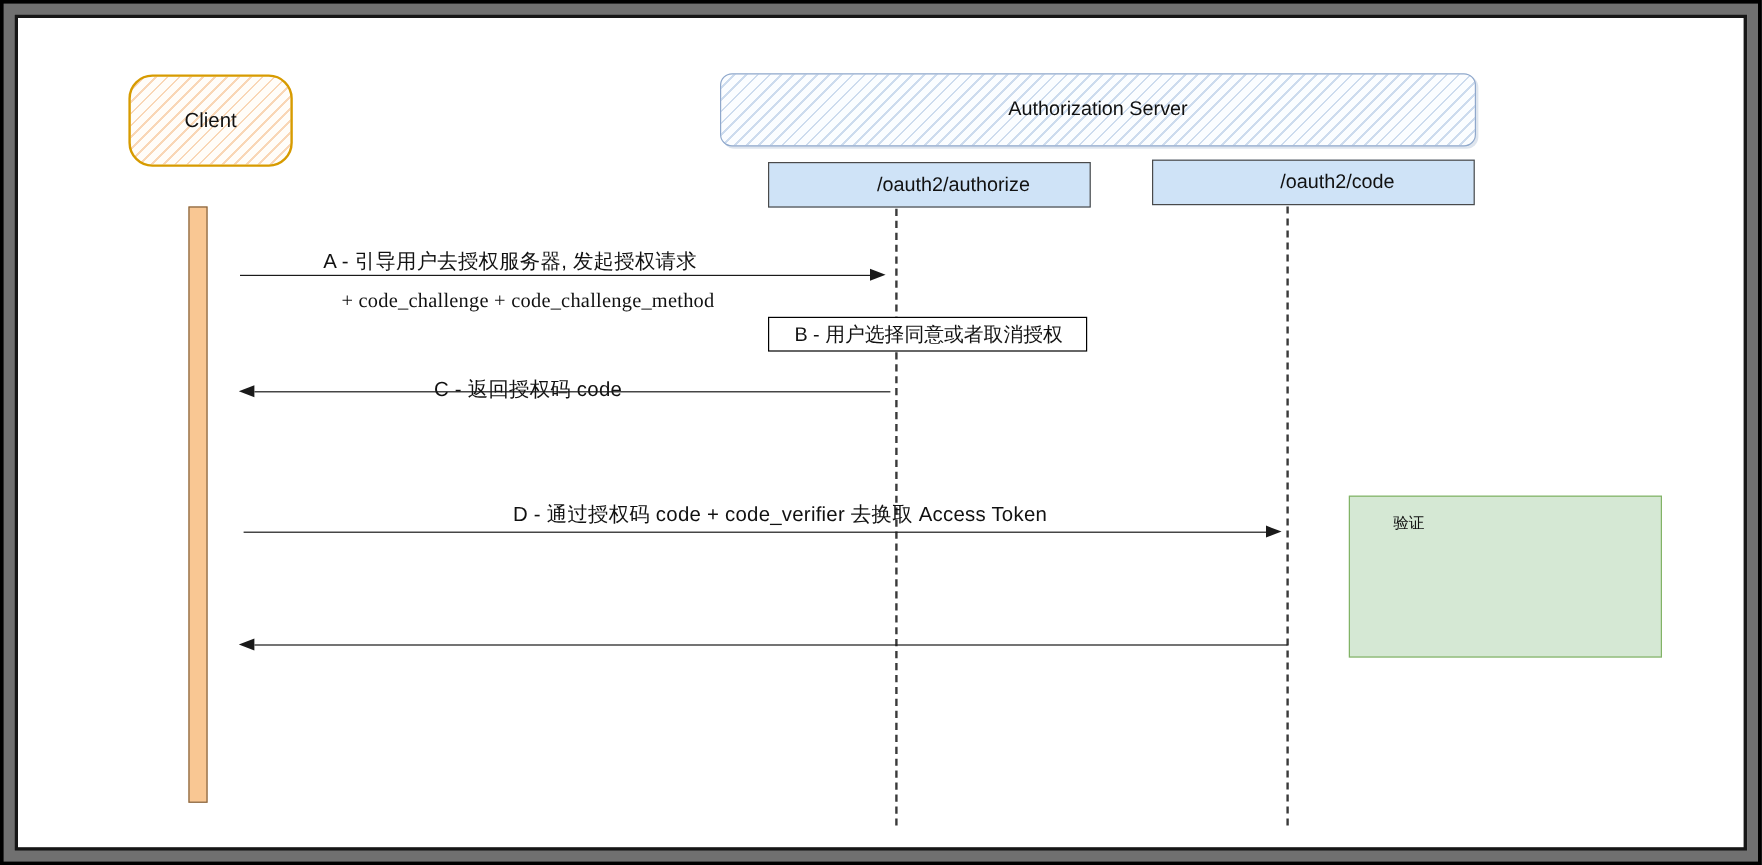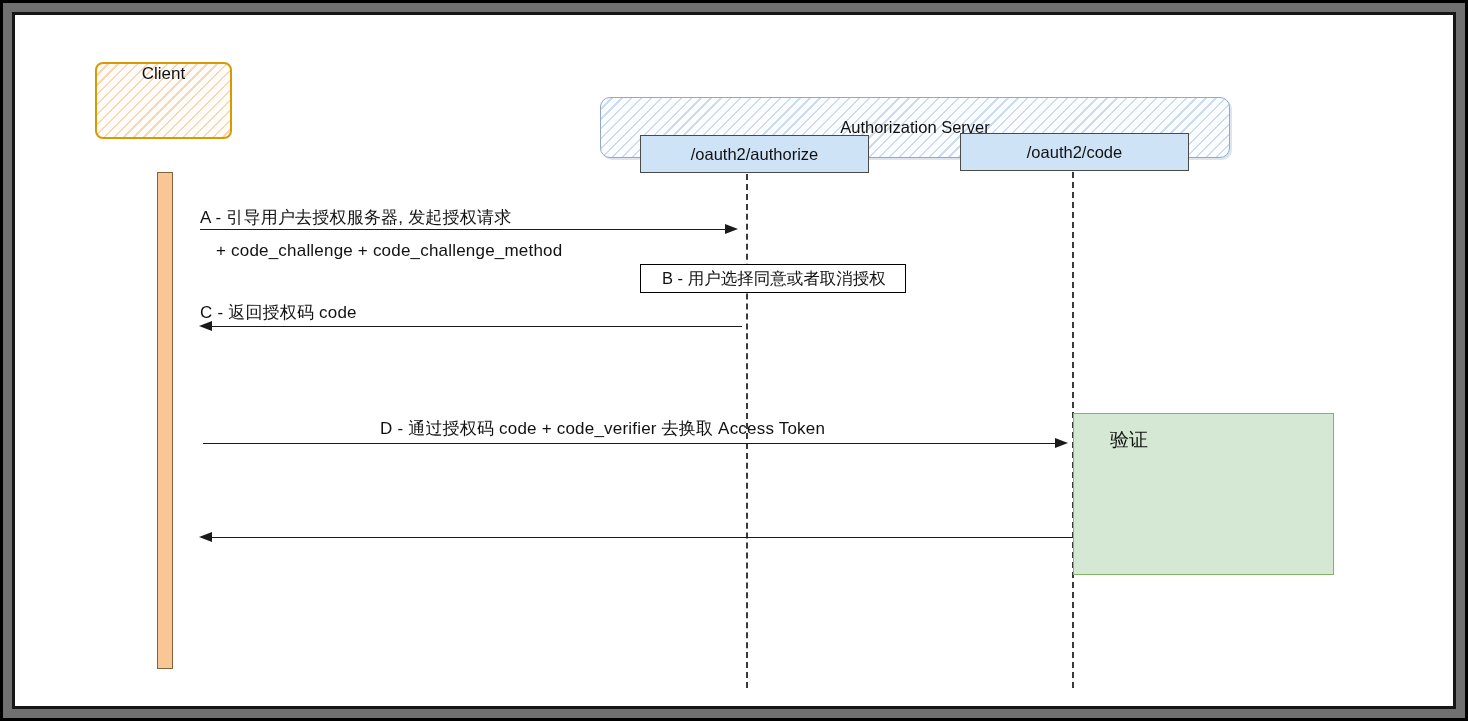--- a/index.html
+++ b/index.html
@@ -11,11 +11,11 @@
 
   
   .client-box{
-    left:95px;top:62px;width:133px;height:73px;
-    border:2.2px solid var(--client_border);border-radius:8px;
+    left:107px;top:62px;width:133px;height:73px;
+    border:2.2px solid var(--client_border);border-radius:20px;
     background-color:#fffdf9;
     background-image:repeating-linear-gradient(135deg, var(--client_hatch) 0 1.6px, transparent 1.6px 7px);
-    display:flex;align-items:flex-start;justify-content:center;font-size:17px;
+    display:flex;align-items:center;justify-content:center;font-size:17px;
   }
   .server-box{
     left:600px;top:61px;width:628px;height:59px;

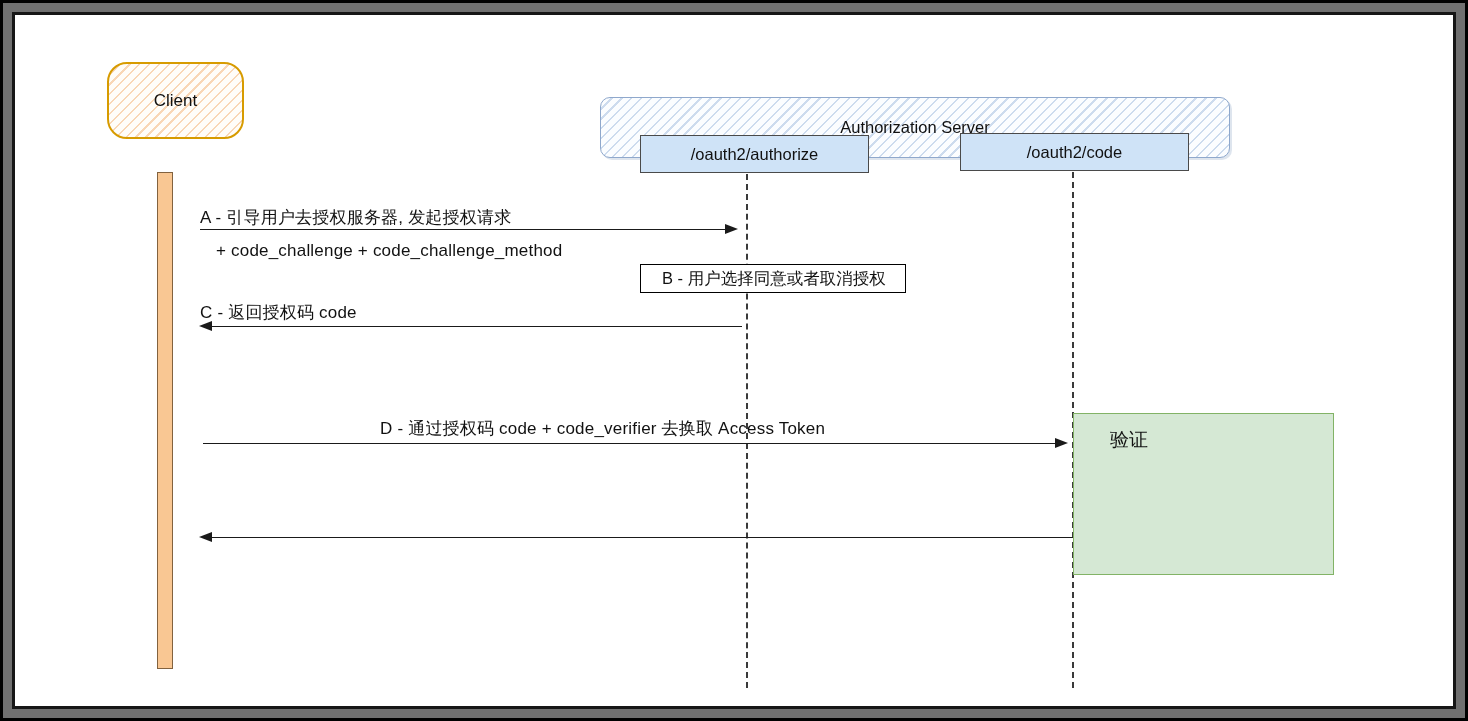--- a/index.html
+++ b/index.html
@@ -24,7 +24,6 @@
     background-image:repeating-linear-gradient(135deg, var(--server_hatch) 0 1.6px, transparent 1.6px 7px);
     display:flex;align-items:center;justify-content:center;font-size:16.5px;
     box-shadow:2px 2px 0 rgba(160,180,205,.35);
-    margin-top:36px;
   }
   .endpoint-box{
     height:36px;background:var(--endpoint_fill);border:1.6px solid var(--endpoint_border);

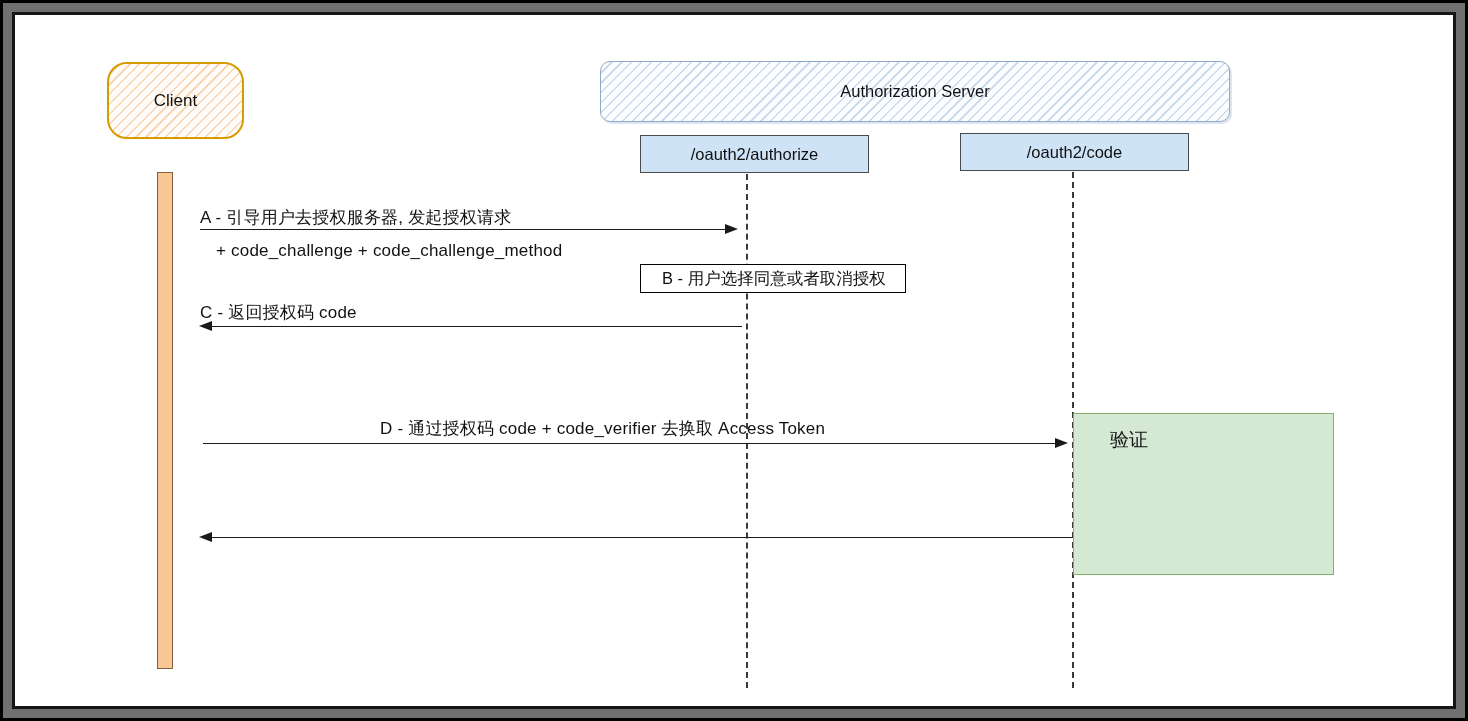--- a/index.html
+++ b/index.html
@@ -27,7 +27,7 @@
   }
   .endpoint-box{
     height:36px;background:var(--endpoint_fill);border:1.6px solid var(--endpoint_border);
-    display:flex;align-items:center;justify-content:center;font-size:16.5px;
+    display:flex;align-items:center;justify-content:center;font-size:16.5px;padding-left:40px;
   }
   .endpoint-authorize{left:640px;top:135px;width:227px;}
   .endpoint-token{left:960px;top:133px;width:227px;}

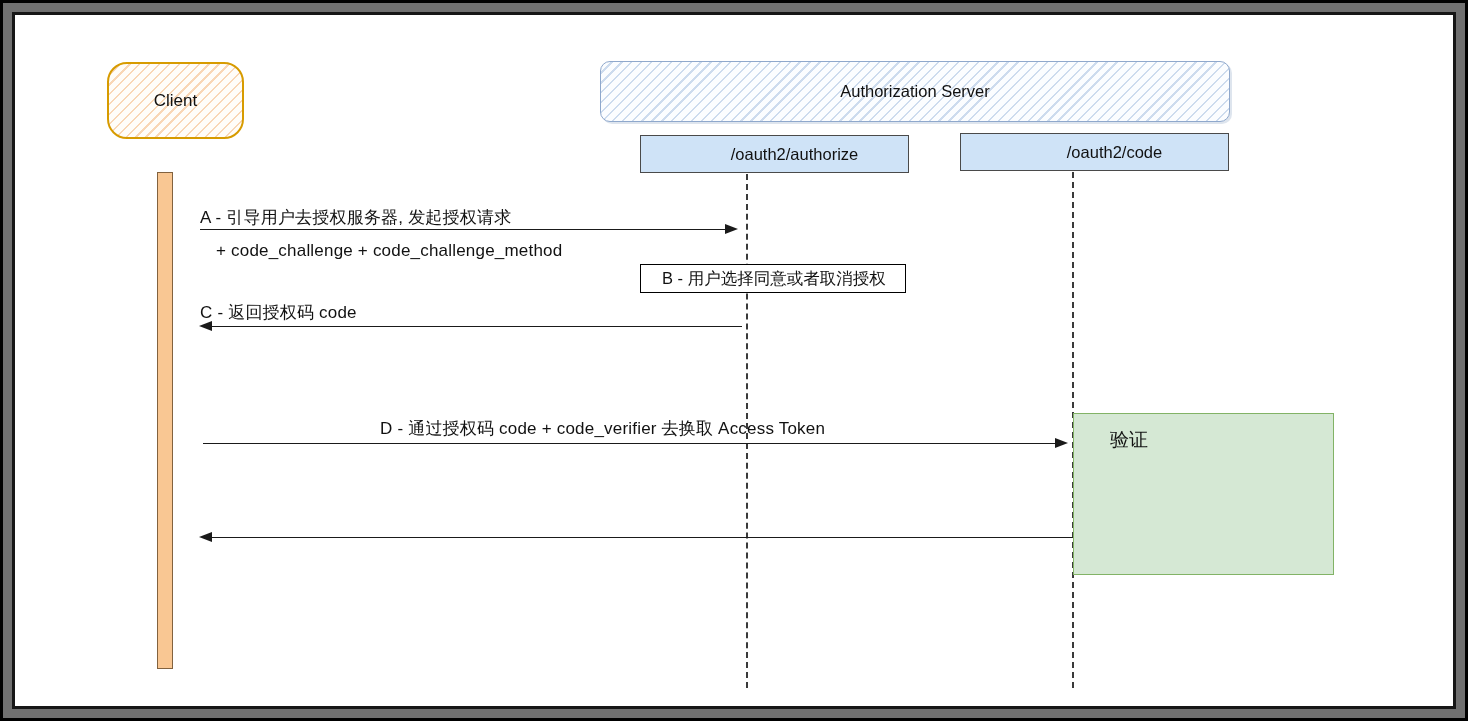--- a/index.html
+++ b/index.html
@@ -45,7 +45,7 @@
   .head-right{border-left:13px solid var(--line);}
   .head-left{border-right:13px solid var(--line);}
 
-  .msg-label{font-size:17px;letter-spacing:.2px;white-space:nowrap;}
+  .msg-label{text-align:center;font-size:17px;letter-spacing:.2px;white-space:nowrap;}
 
   
   .note-b{left:640px;top:264px;width:266px;height:29px;background:#fff;

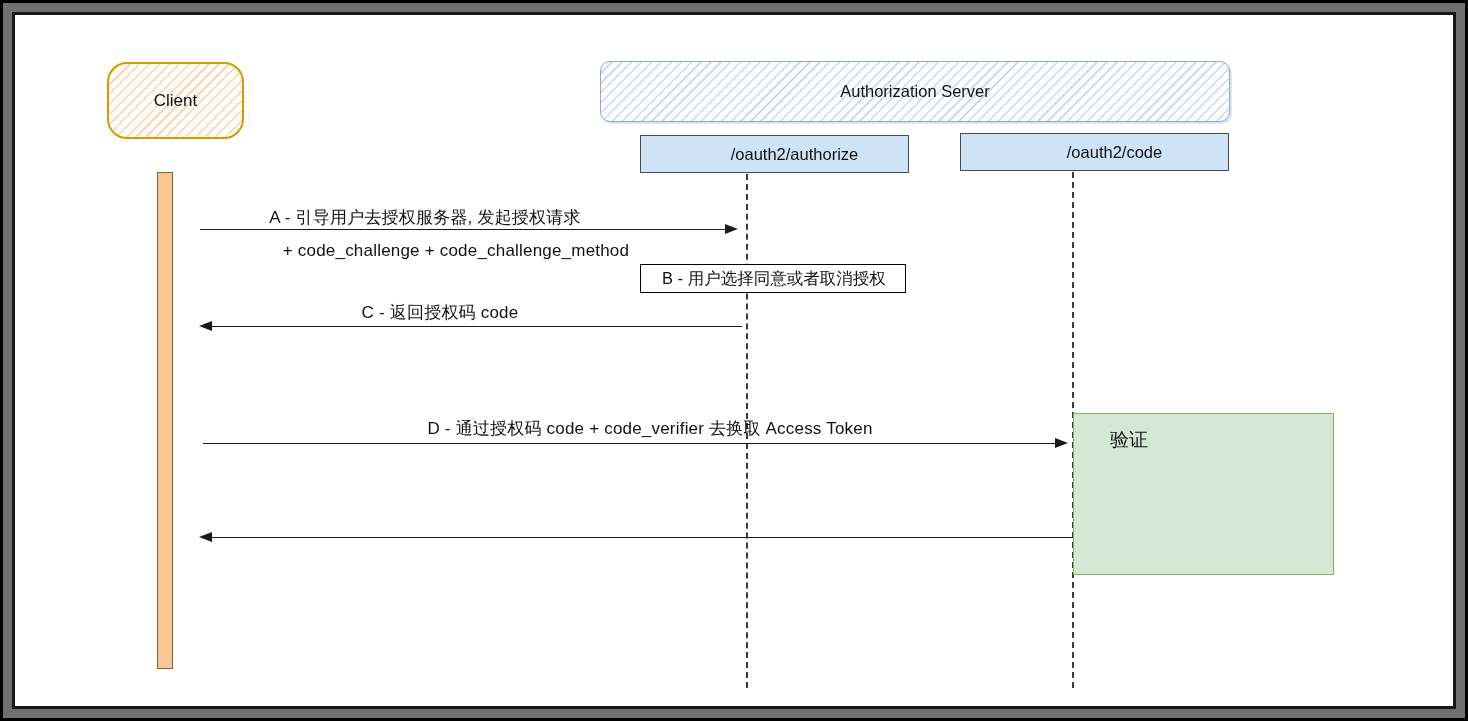--- a/index.html
+++ b/index.html
@@ -86,7 +86,7 @@
   <div class="abs msg-label" style="left:200px;top:206px;width:450px;">A - 引导用户去授权服务器, 发起授权请求</div>
   <div class="abs arrow-line" style="left:200px;top:229px;width:525px;"></div>
   <div class="abs head head-right" style="left:725px;top:224px;"></div>
-  <div class="abs msg-label" style="left:216px;top:241px;width:480px;">+ code_challenge + code_challenge_method</div>
+  <div class="abs msg-label" style="left:200px;top:241px;width:480px;font-family:Liberation Serif, serif;">+ code_challenge + code_challenge_method</div>
 
   <div class="abs note-b">
     <span>B - 用户选择同意或者取消授权</span>

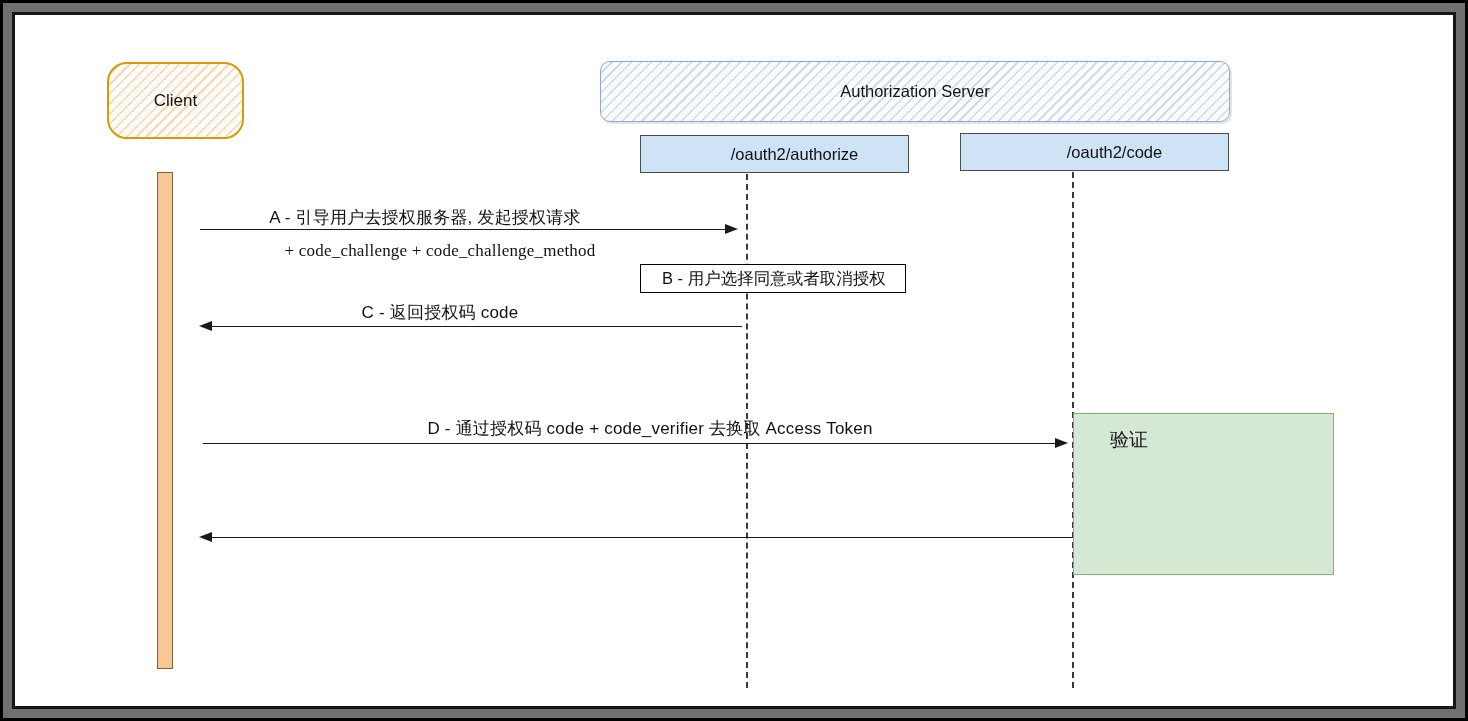--- a/index.html
+++ b/index.html
@@ -92,7 +92,7 @@
     <span>B - 用户选择同意或者取消授权</span>
   </div>
 
-  <div class="abs msg-label" style="left:200px;top:301px;width:480px;">C - 返回授权码 code</div>
+  <div class="abs msg-label" style="left:200px;top:313px;width:480px;">C - 返回授权码 code</div>
   <div class="abs arrow-line" style="left:212px;top:326px;width:530px;"></div>
   <div class="abs head head-left" style="left:199px;top:321px;"></div>
 

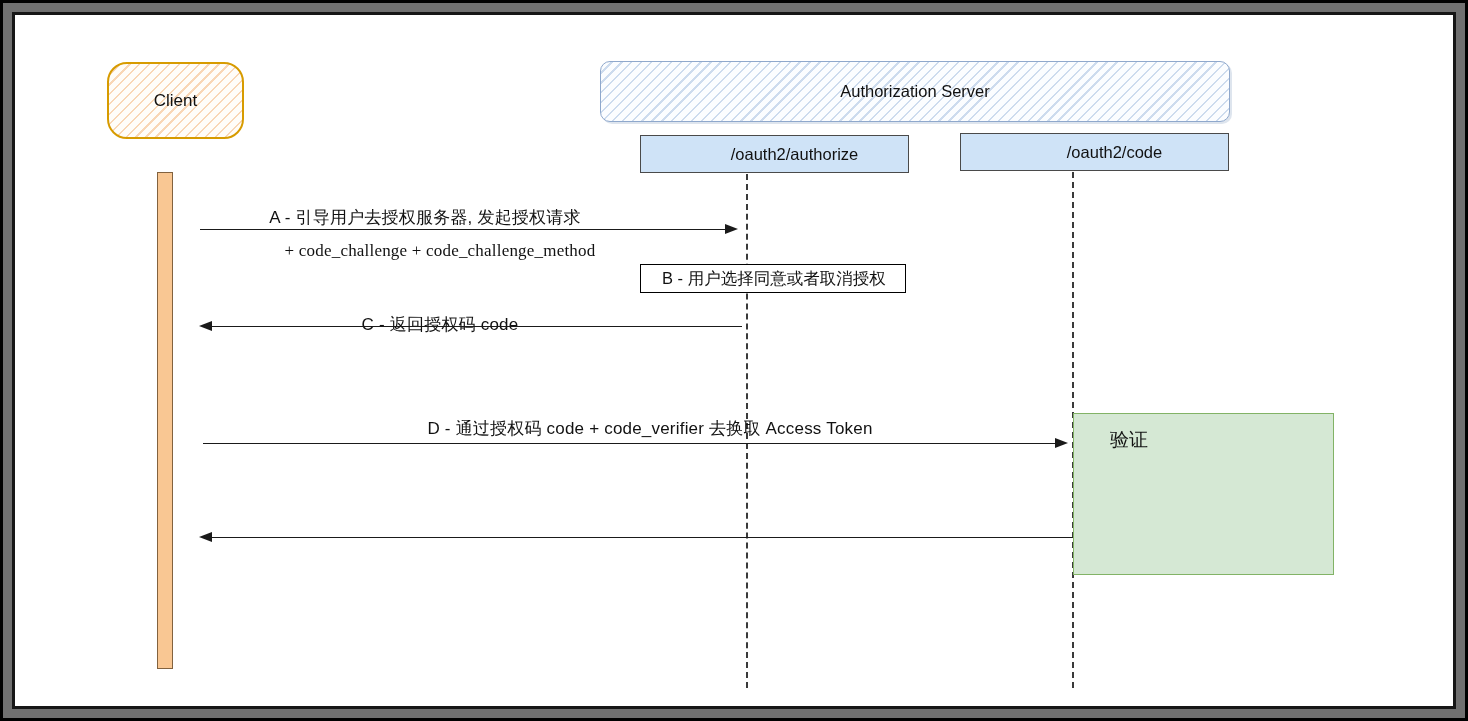--- a/index.html
+++ b/index.html
@@ -51,8 +51,8 @@
   .note-b{left:640px;top:264px;width:266px;height:29px;background:#fff;
     border:1.7px solid var(--note_border);display:flex;align-items:center;
     padding-left:21px;font-size:16.5px;box-sizing:border-box;white-space:nowrap;}
-  .green-note{left:1073px;top:413px;width:261px;height:162px;box-sizing:border-box;
-    background:var(--green_fill);border:1.6px solid var(--green_border);font-size:19px;}
+  .green-note{left:1124px;top:413px;width:261px;height:135px;box-sizing:border-box;
+    background:var(--green_fill);border:1.6px solid var(--green_border);font-size:13px;}
   .green-title{margin:13px 0 0 36px;}
   .green-items{margin:9px 0 0 31px;line-height:25px;}
 </style>

